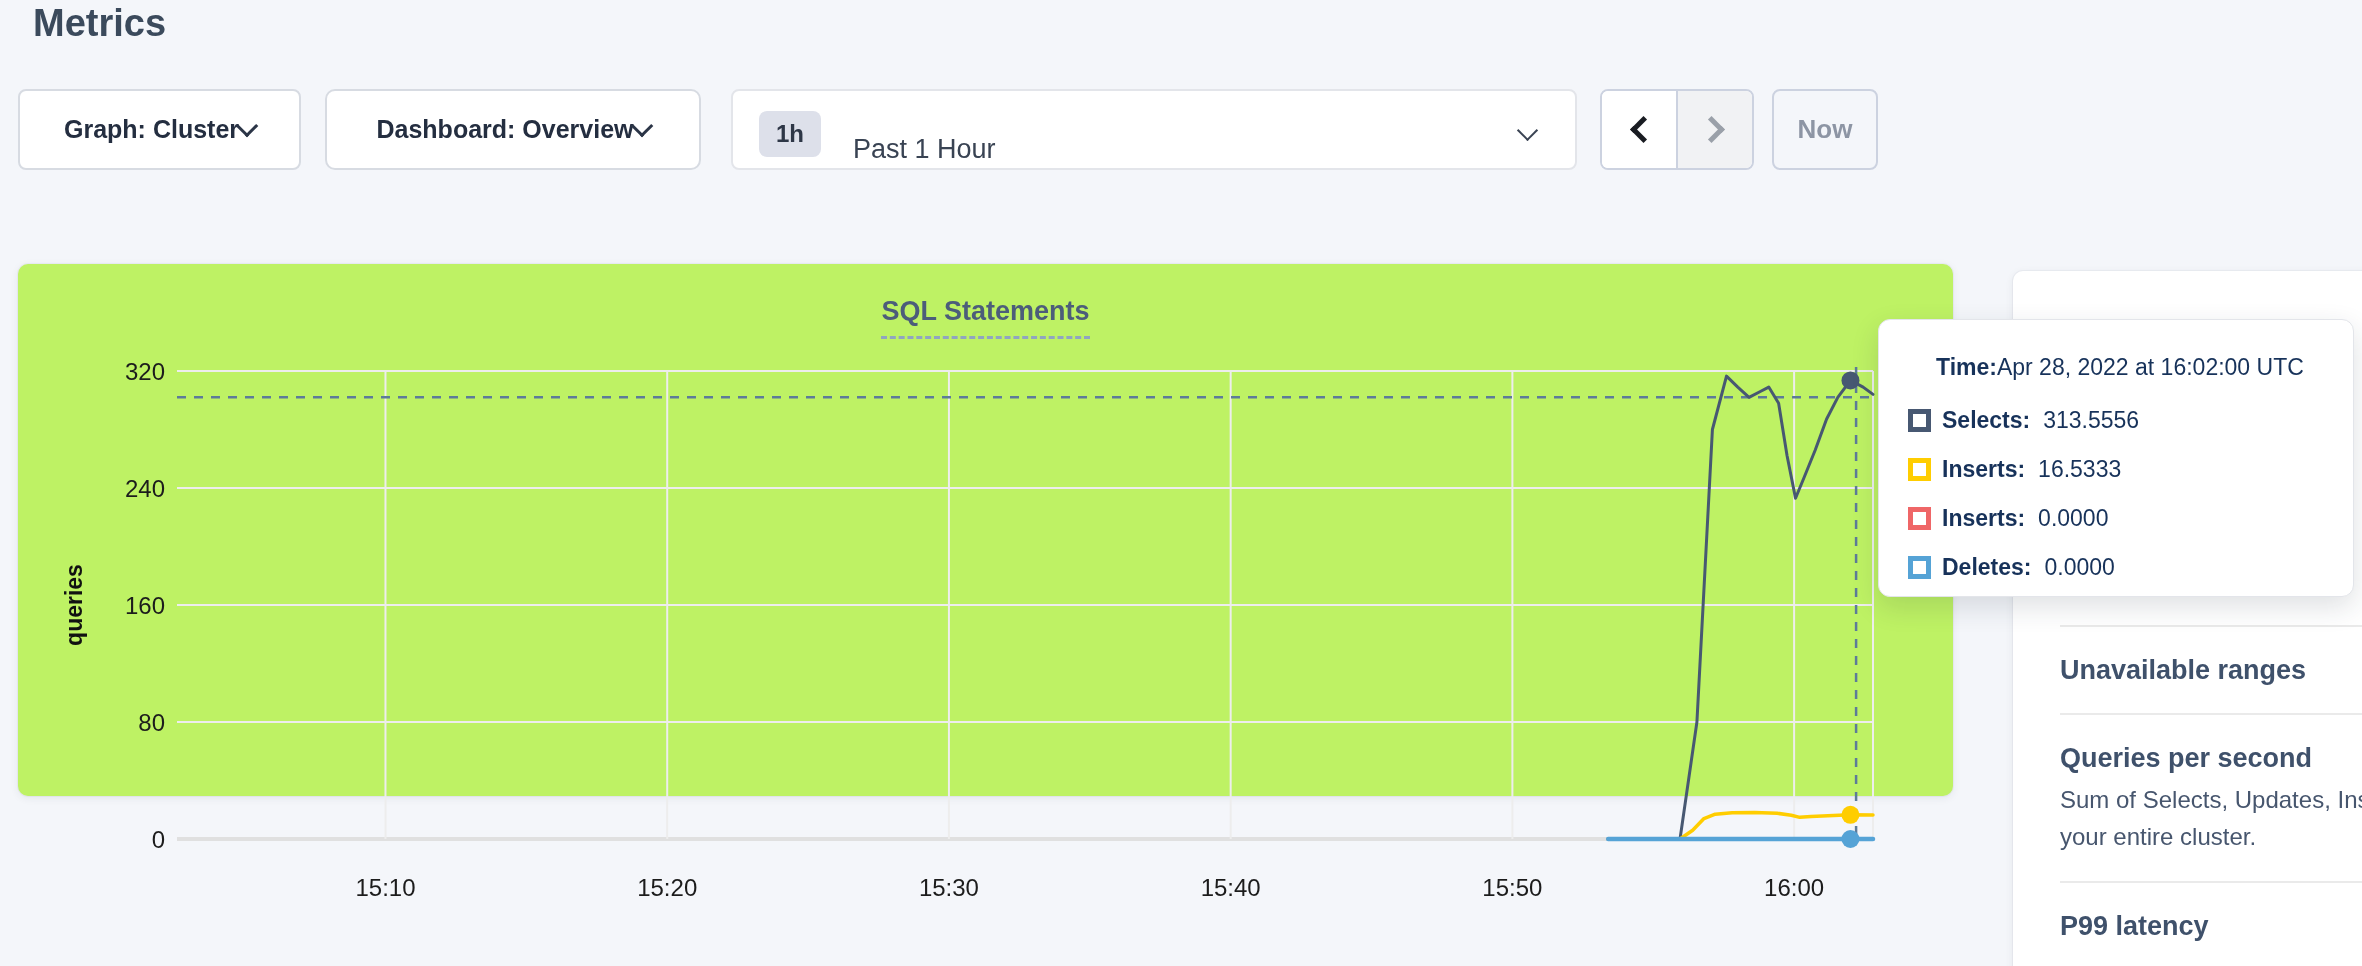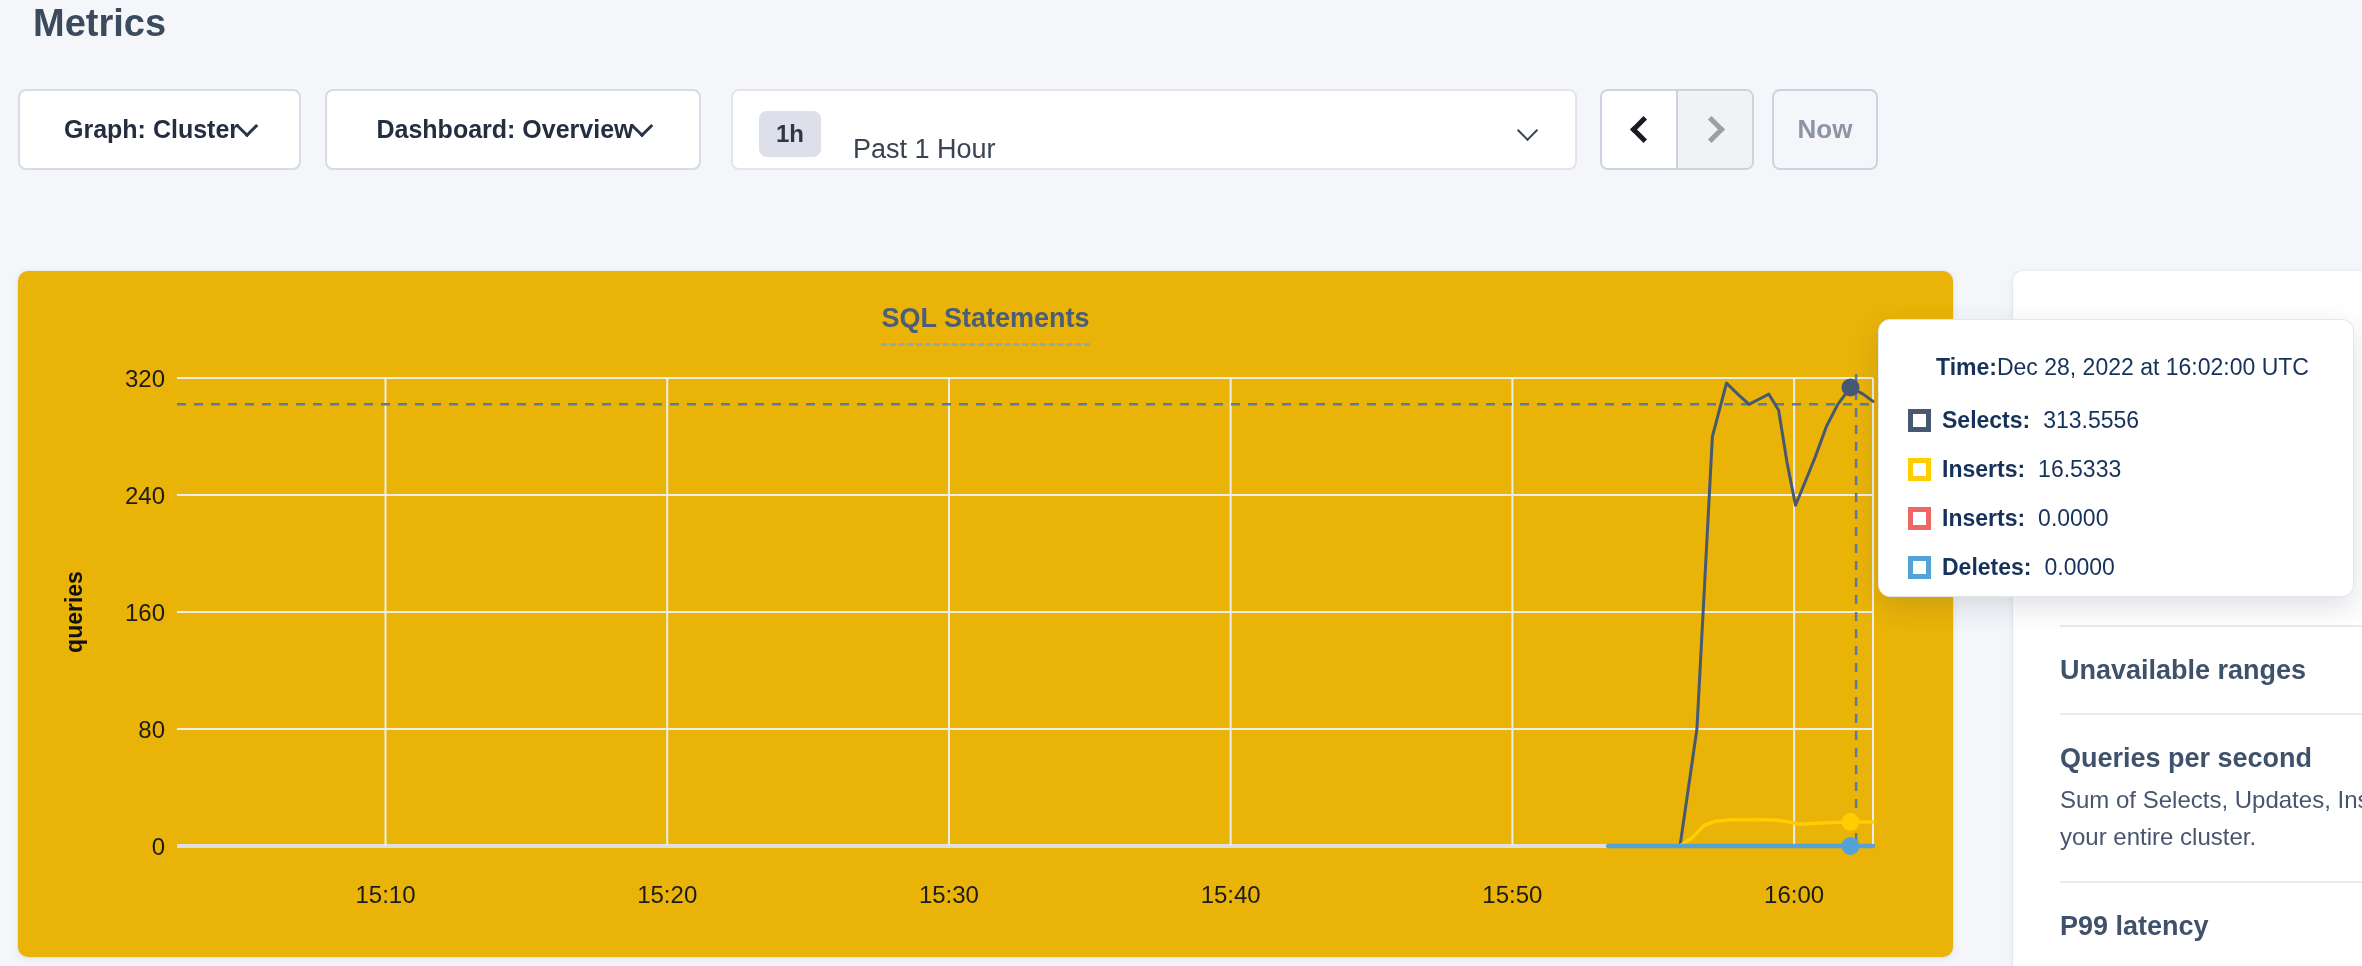--- a/index.html
+++ b/index.html
@@ -108,7 +108,7 @@
   <span>Graph: Cluster</span>
   <span class="chev chev-down"></span>
 </div>
-<div class="tb-btn" style="left:325px; width:376px;">
+<div class="tb-btn" style="left:325px; width:376px;border-radius:10px;">
   <span>Dashboard: Overview</span>
   <span class="chev chev-down"></span>
 </div>

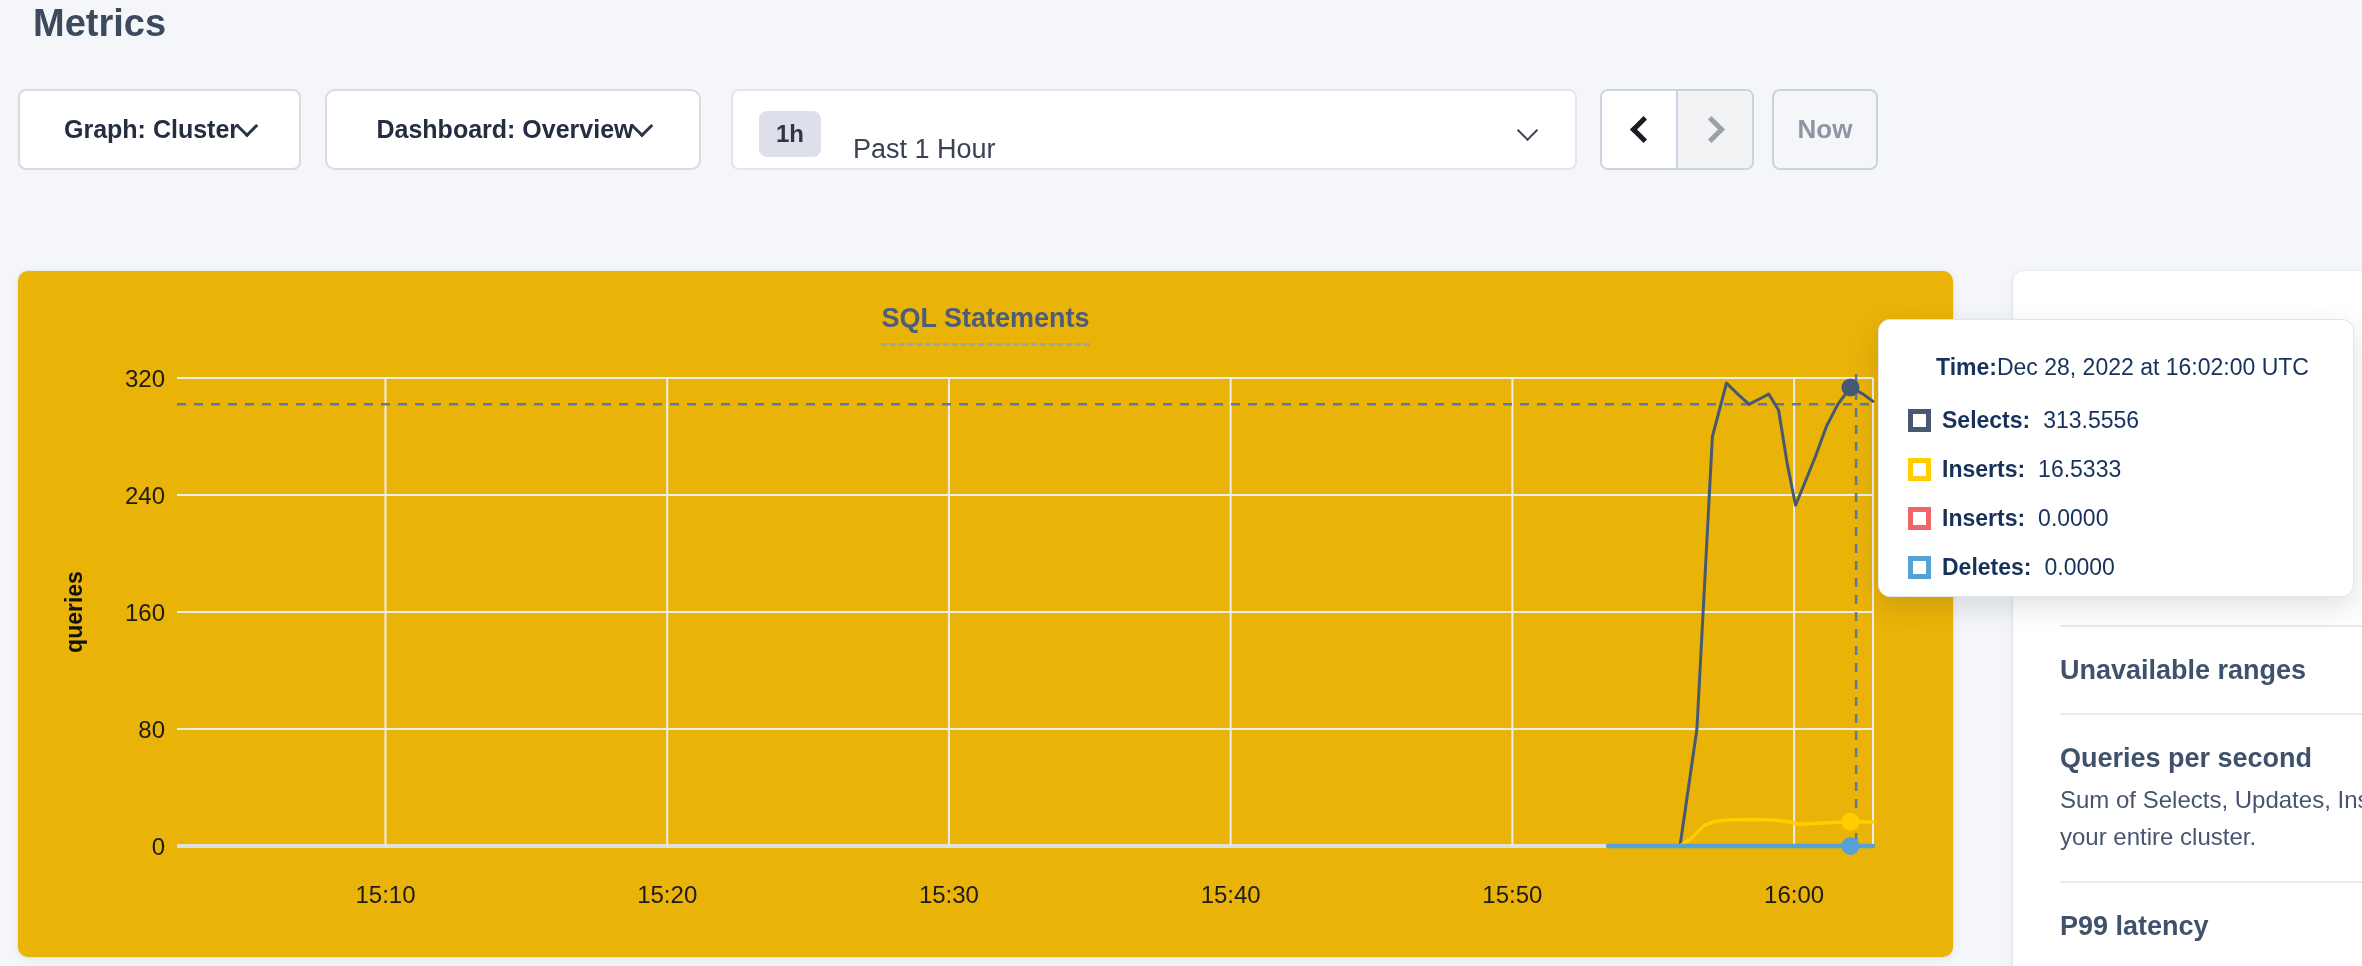--- a/index.html
+++ b/index.html
@@ -60,8 +60,8 @@
   }
   
   .chart-card {
-    position: absolute; left: 18px; top: 271px; width: 1935px; height: 686px;
-    background: #eab308; border-radius: 10px;
+    position: absolute; left: 18px; top: 264px; width: 1935px; height: 532px;
+    background: #bef264; border-radius: 10px;
     box-shadow: 0 0 0 1px rgba(40,50,70,.04), 0 2px 8px rgba(40,50,70,.08);
   }
   .chart-title-wrap { position: absolute; top: 32px; left: 0; width: 100%; text-align: center; }

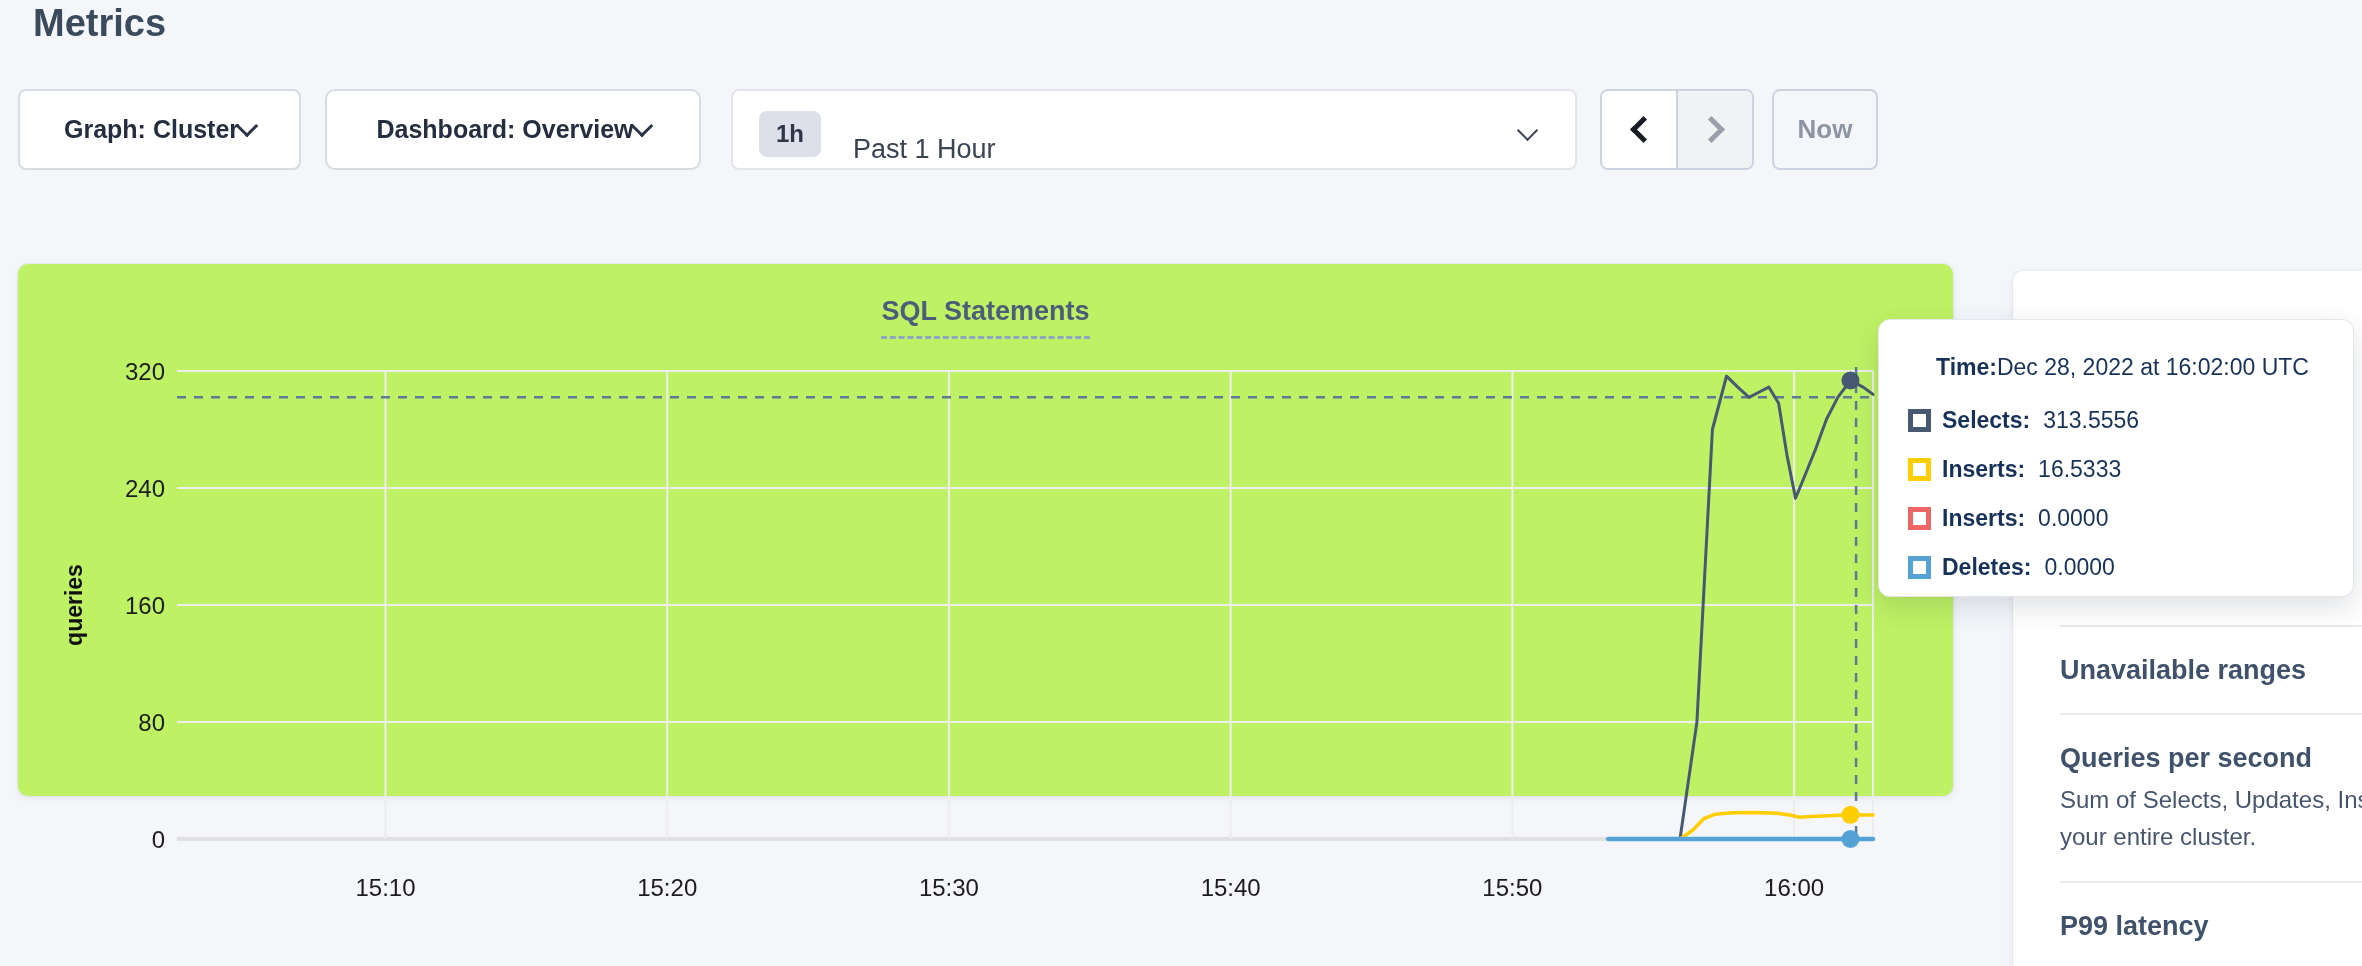--- a/index.html
+++ b/index.html
@@ -185,7 +185,7 @@
 
 <div class="tooltip">
   <div class="tt-time">
-    <b>Time:</b><span>Dec 28, 2022 at 16:02:00 UTC</span>
+    <b>Time:</b><span>Apr 28, 2022 at 16:02:00 UTC</span>
   </div>
   <div id="tt-rows">
       <div class="tt-row">

